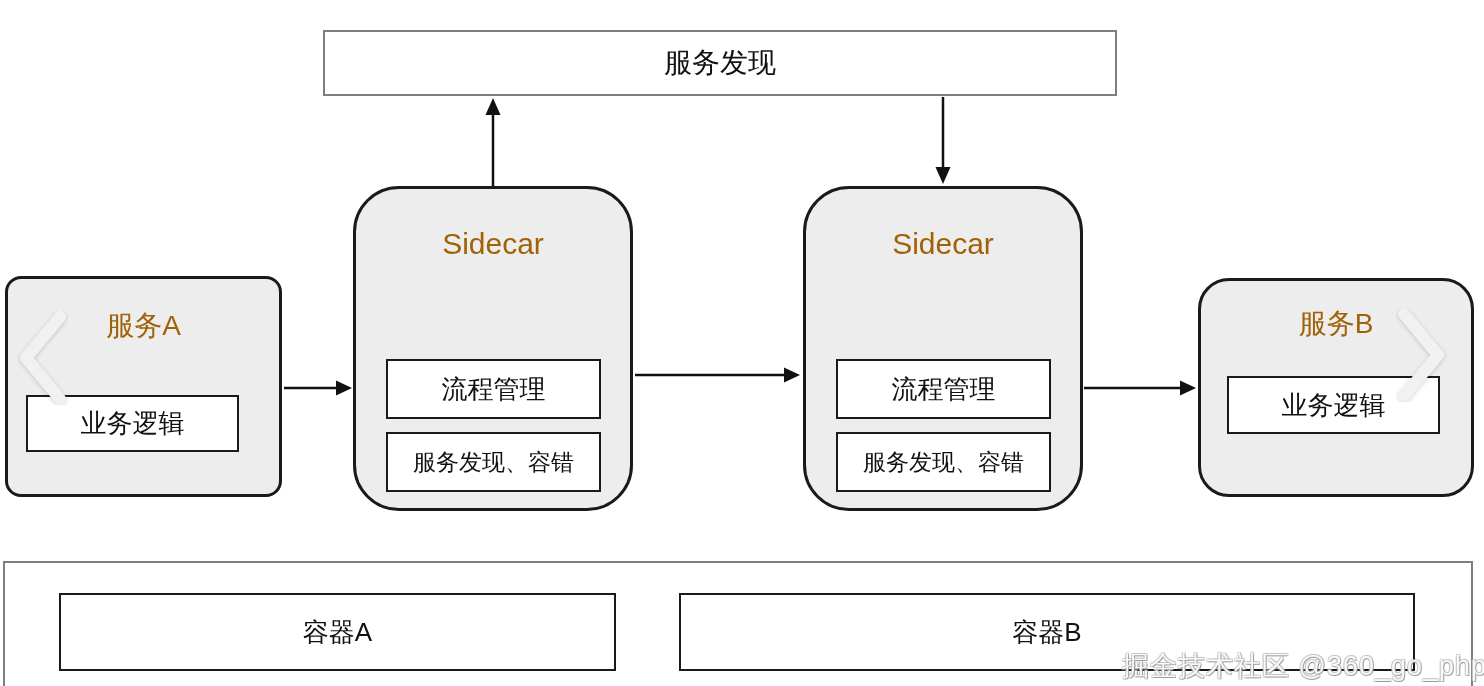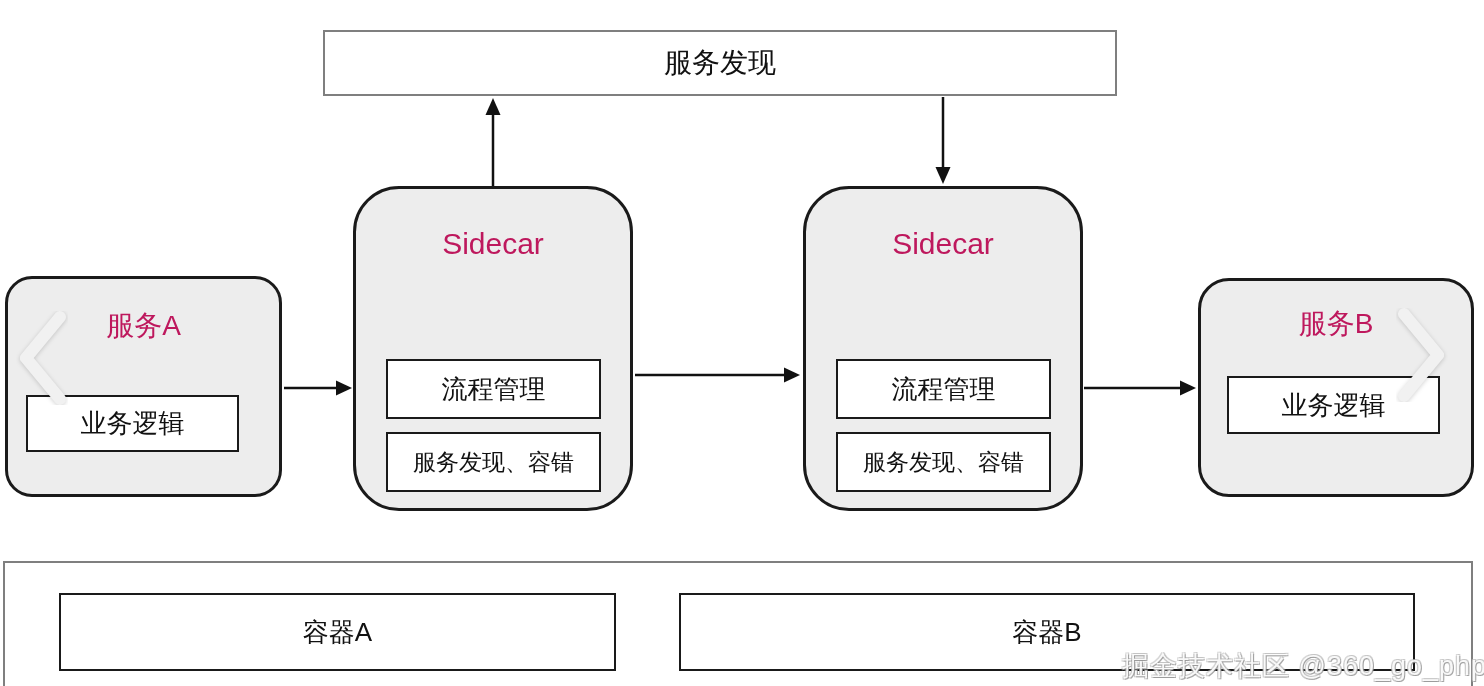--- a/index.html
+++ b/index.html
@@ -37,7 +37,7 @@
     left: 0; right: 0;
     text-align: center;
     font-size: 28px;
-    color: #be185d;
+    color: #a16207;
   }
   .inner-box {
     position: absolute;

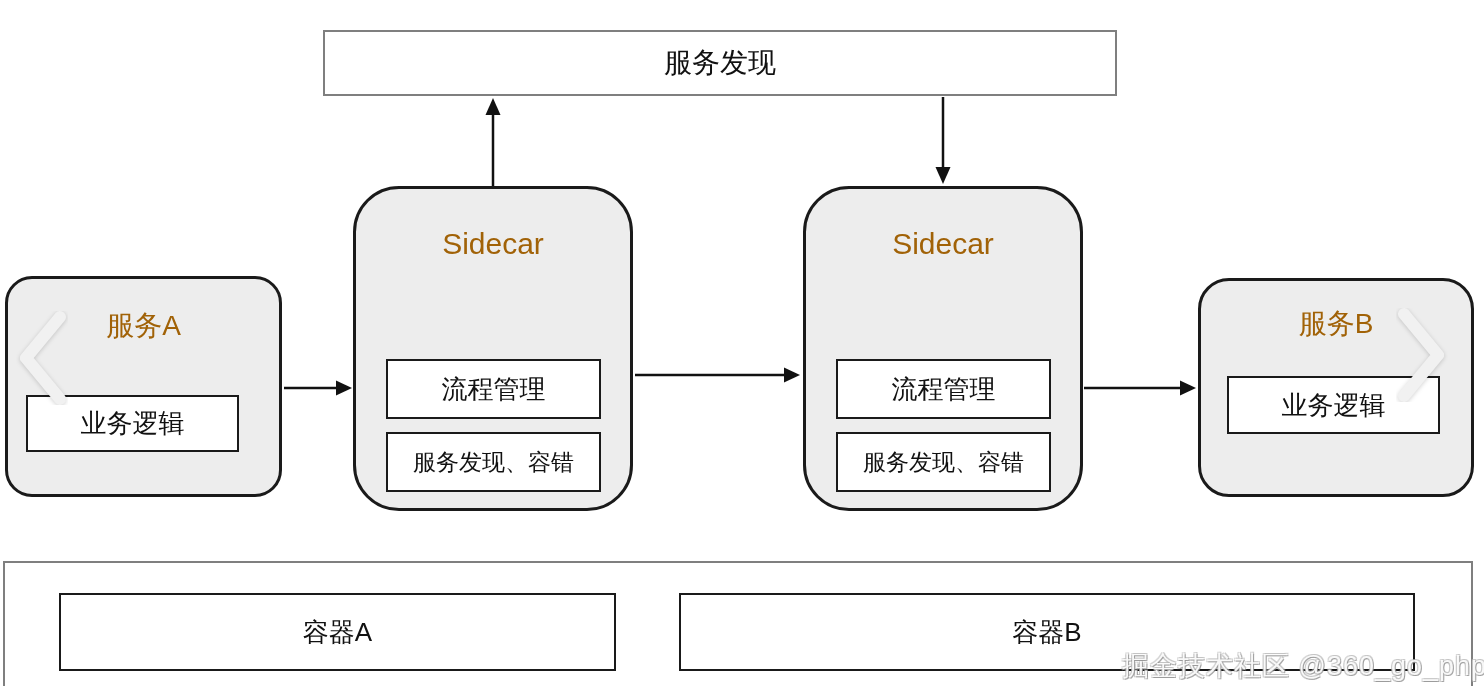--- a/index.html
+++ b/index.html
@@ -102,7 +102,7 @@
     <span class="top-label">服务发现</span>
   </div>
 
-  <div class="node" style="left:5px; top:262px; width:277px; height:221px; border-radius:27px;">
+  <div class="node" style="left:5px; top:262px; width:277px; height:221px; border-radius:16px;">
     <div class="node-title" style="top:28px;">服务A</div>
     <div class="inner-box" style="left:18px; top:116px; width:213px; height:57px;">
       <span>业务逻辑</span>

